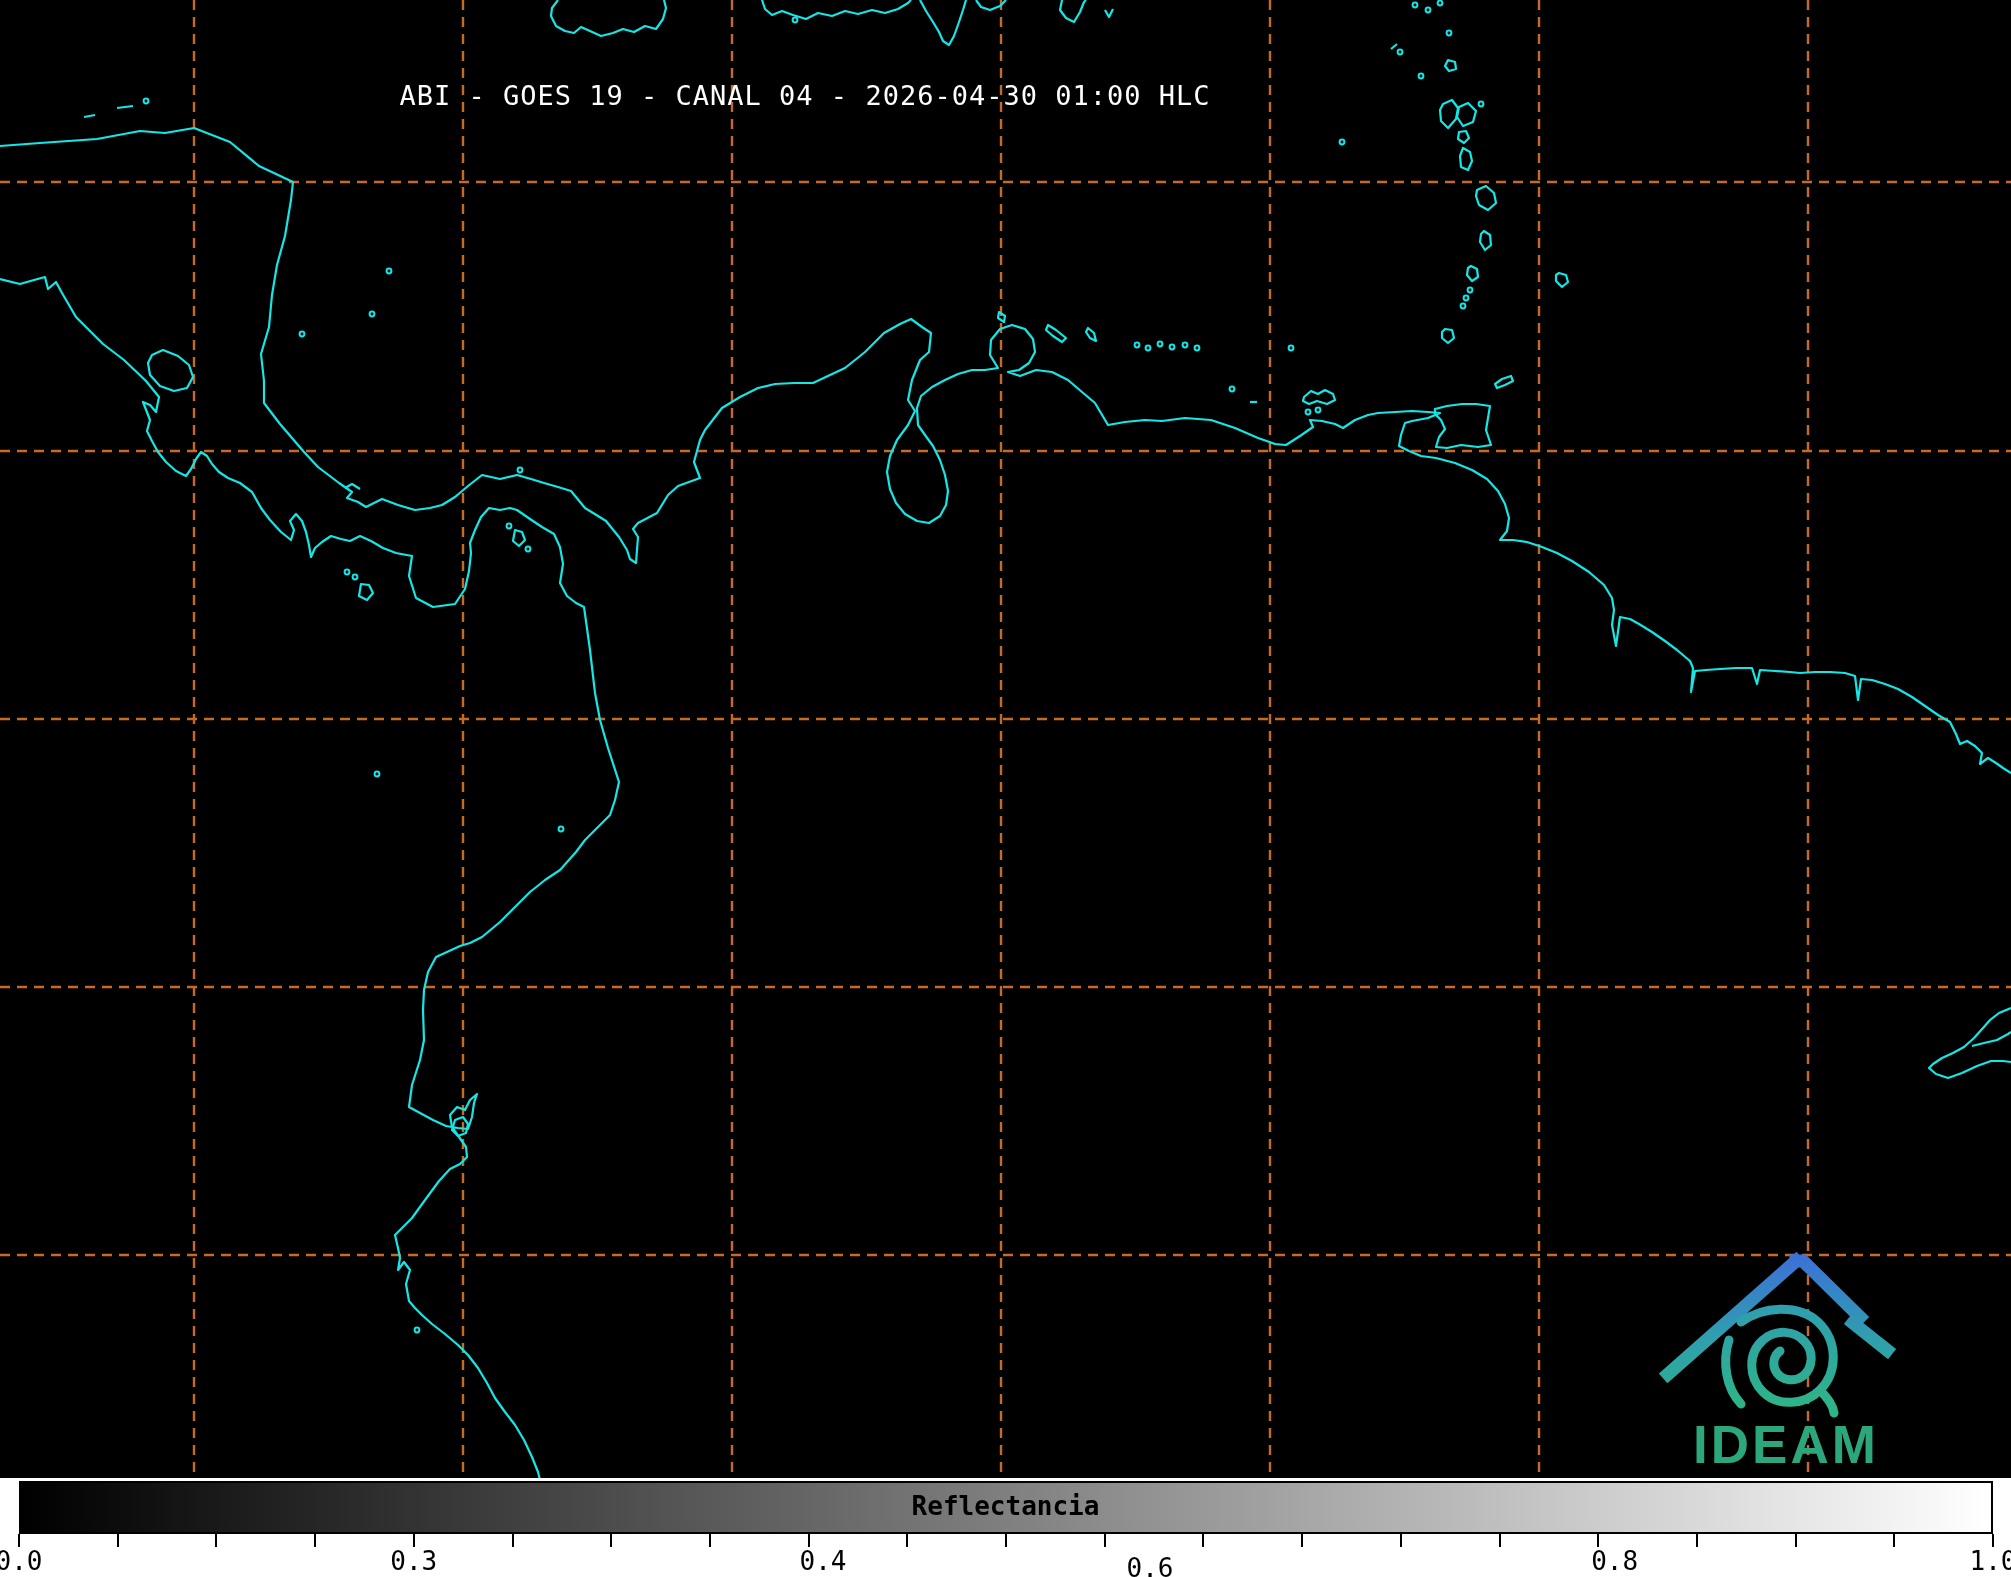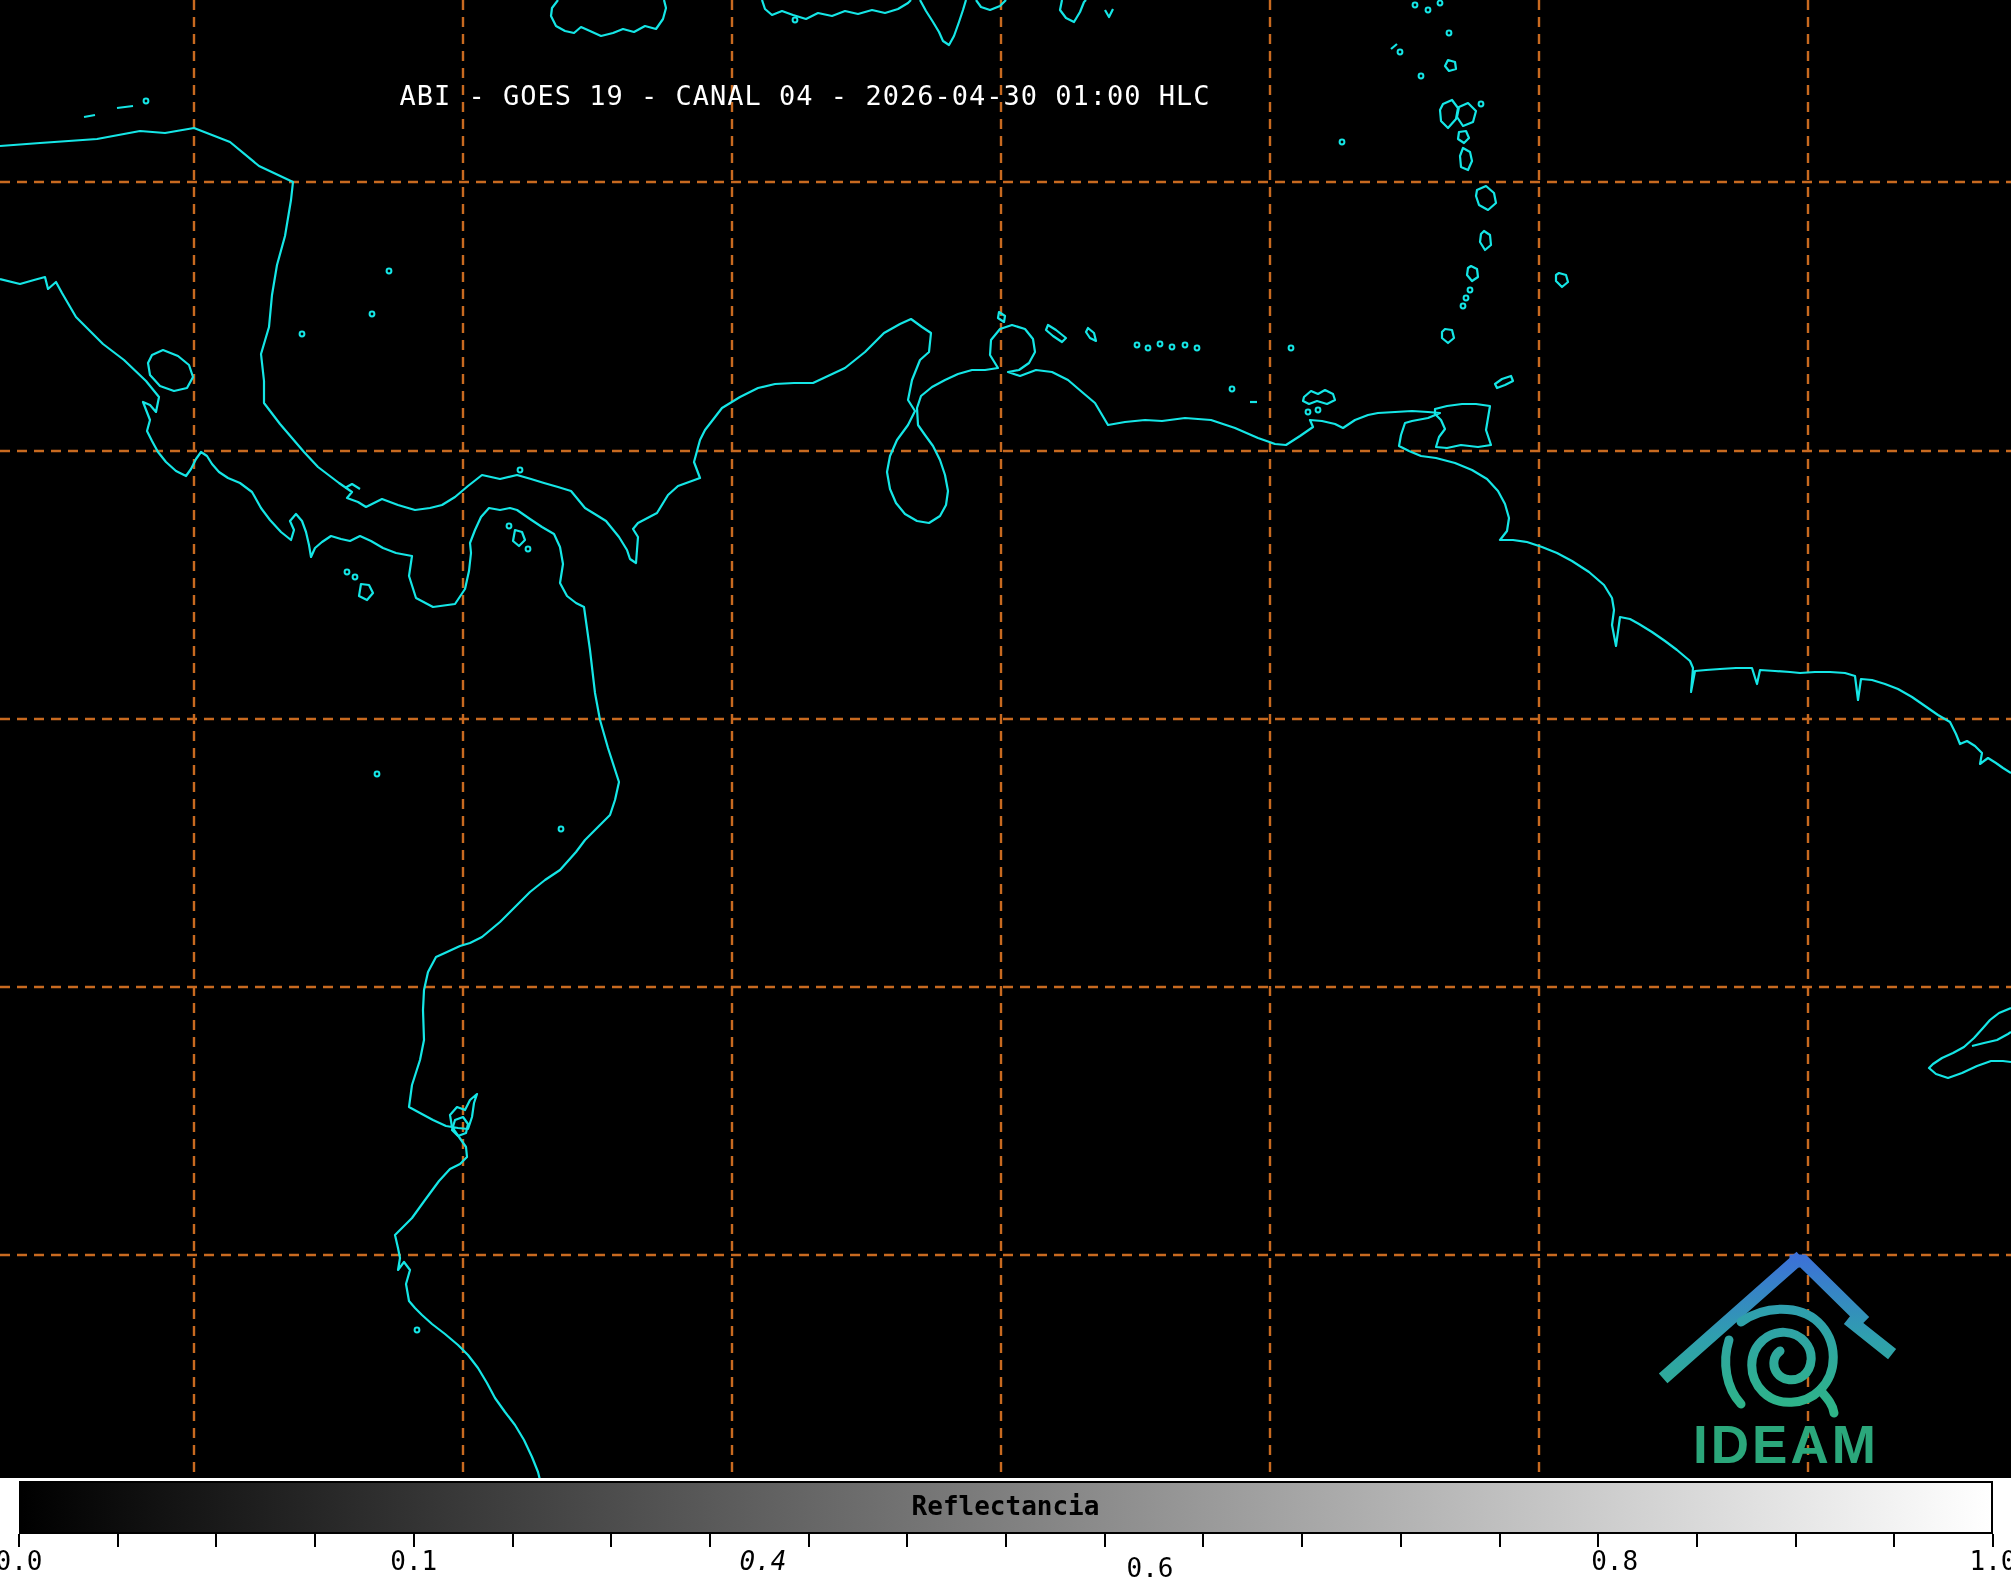--- a/index.html
+++ b/index.html
@@ -168,7 +168,7 @@
         <div class="tick" style="left: 1893.3px;"></div>
         <div class="tick" style="left: 1992px;"></div>
         <div class="tick-label" style="left: -21px;">0.0</div>
-        <div class="tick-label" style="left: 373.8px;">0.1</div>
+        <div class="tick-label" style="left: 373.8px;">0.3</div>
         <div class="tick-label" style="left: 723px; font-style: italic;">0.4</div>
         <div class="tick-label" style="left: 1110px; margin-top: 7px;">0.6</div>
         <div class="tick-label" style="left: 1558.2px; text-align: right;">0.8</div>

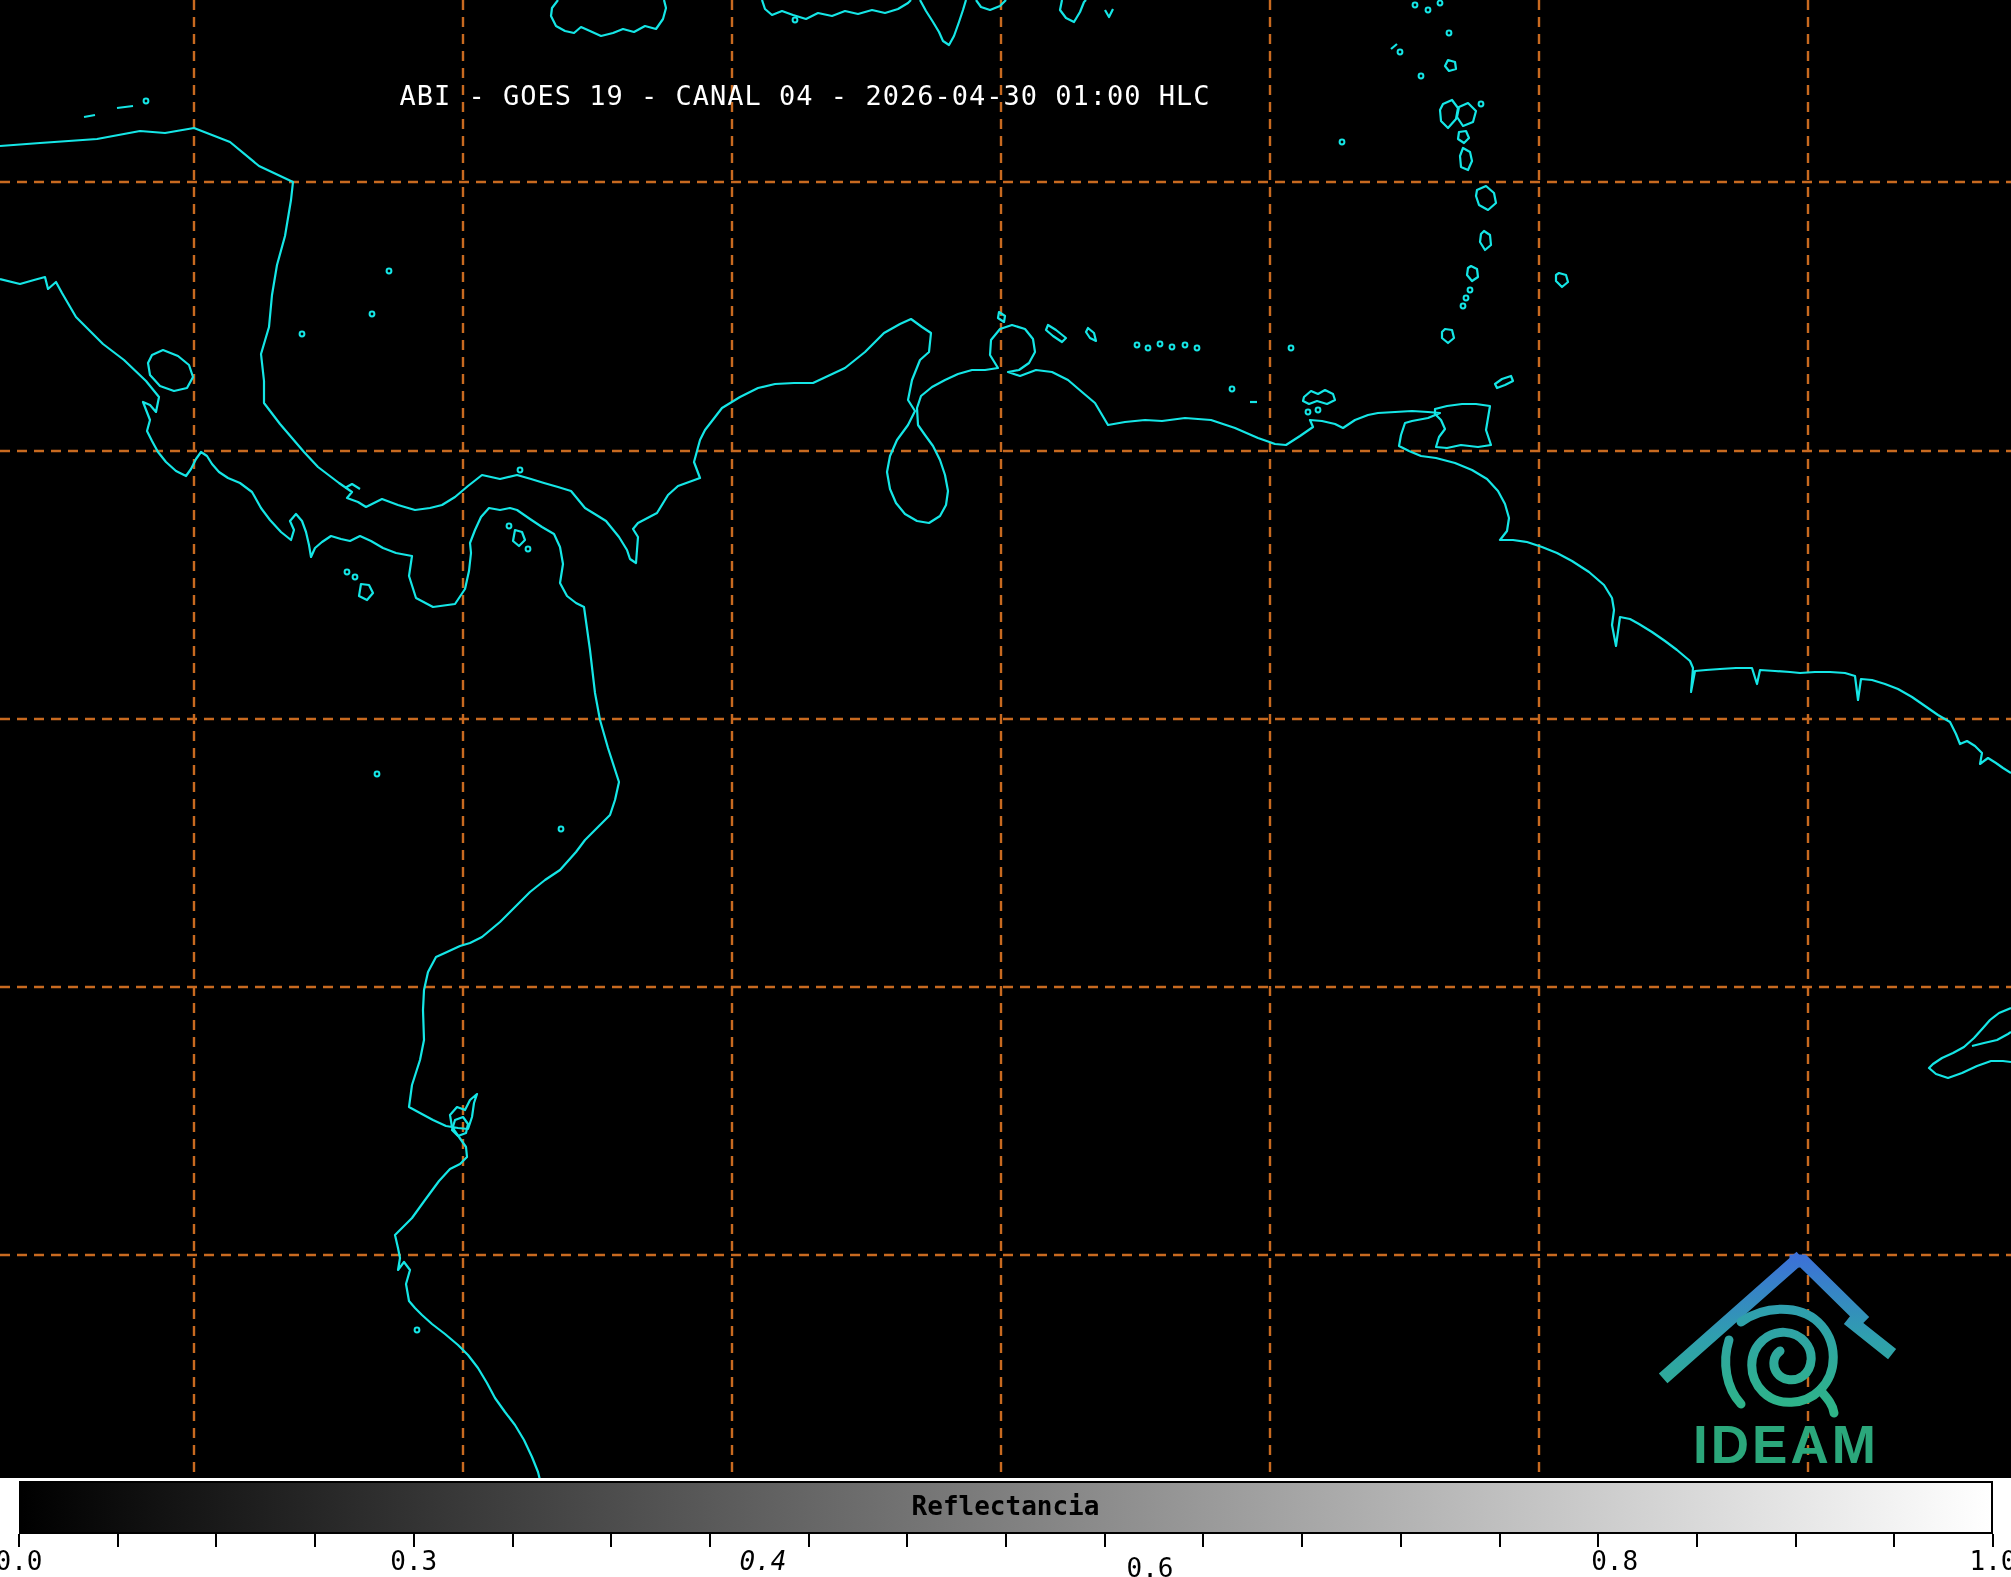--- a/index.html
+++ b/index.html
@@ -169,7 +169,7 @@
         <div class="tick" style="left: 1992px;"></div>
         <div class="tick-label" style="left: -21px;">0.0</div>
         <div class="tick-label" style="left: 373.8px;">0.3</div>
-        <div class="tick-label" style="left: 723px; font-style: italic;">0.4</div>
+        <div class="tick-label" style="left: 783px;">0.4</div>
         <div class="tick-label" style="left: 1110px; margin-top: 7px;">0.6</div>
         <div class="tick-label" style="left: 1558.2px; text-align: right;">0.8</div>
         <div class="tick-label" style="left: 1953px;">1.0</div>

